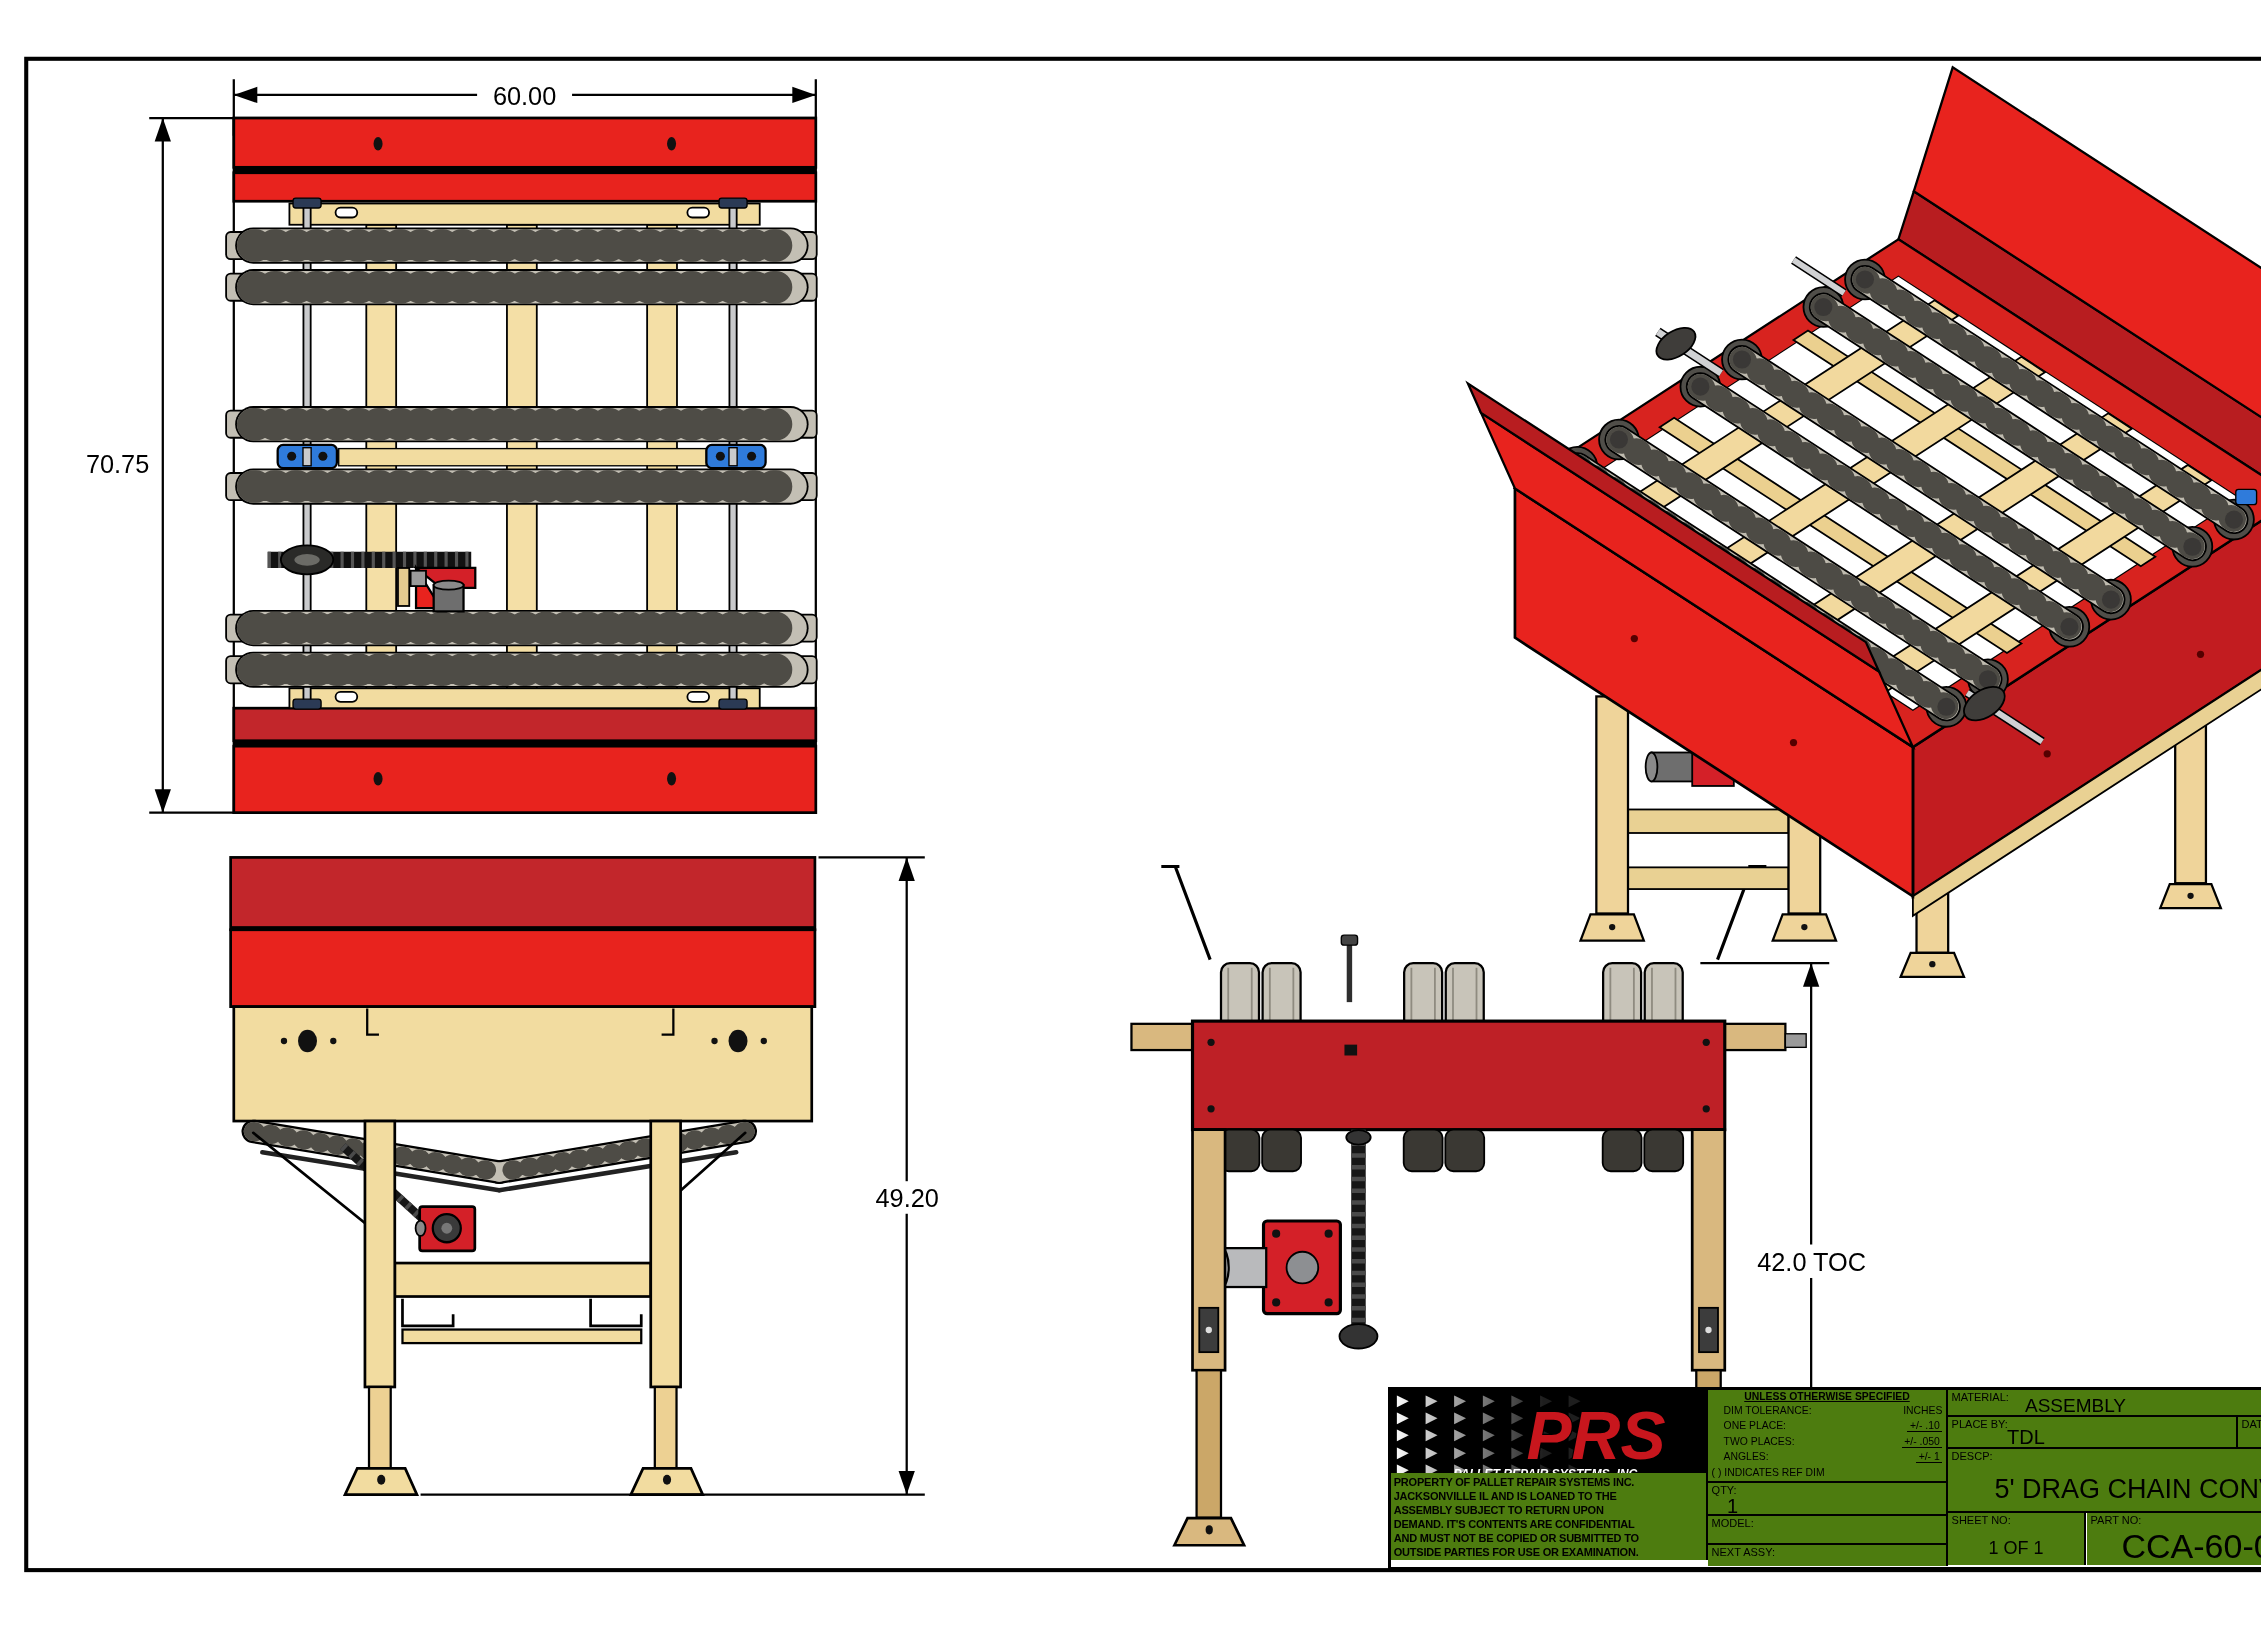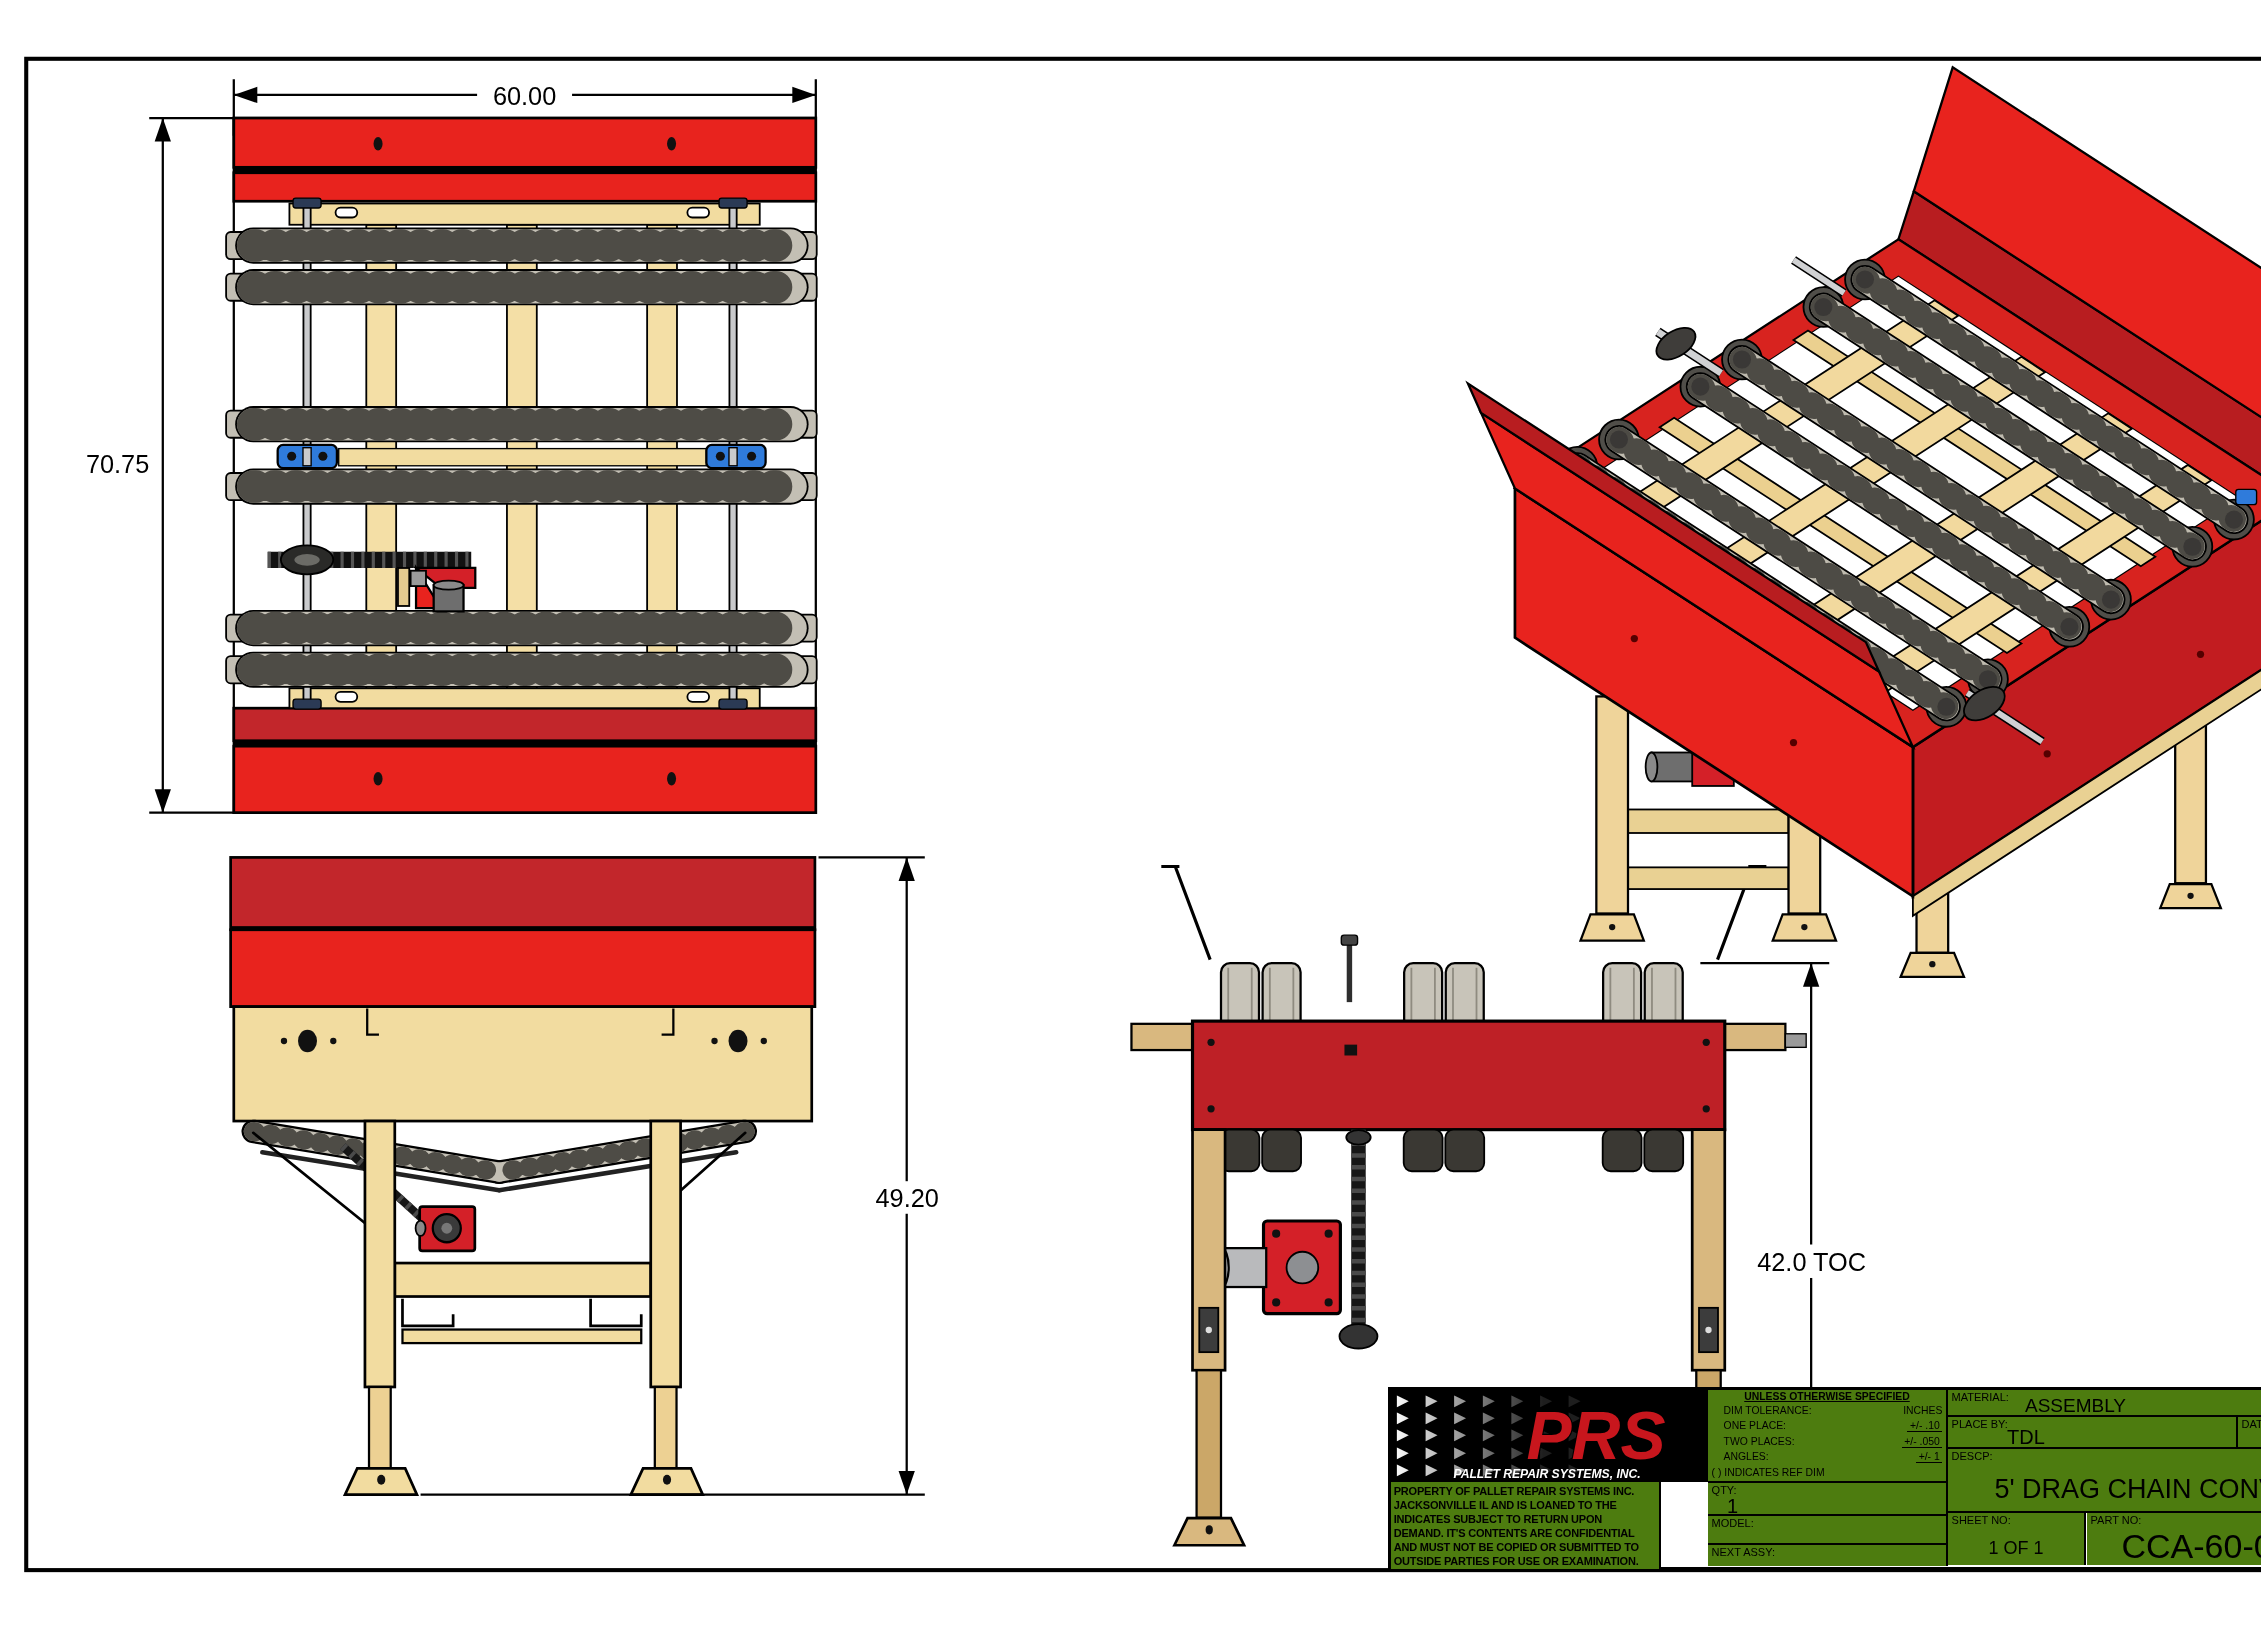--- a/index.html
+++ b/index.html
@@ -14,7 +14,7 @@
   .cell{position:absolute;box-sizing:border-box;background:#4d7c0f;overflow:hidden;}
   .lab{position:absolute;top:1.4px;left:3.6px;font-size:11px;color:#000;white-space:nowrap;}
   .logo-cell{left:0;top:0;width:317px;height:92px;border-right:2.7px solid #000;border-bottom:2.7px solid #000;background:#000;}
-  .prop-cell{left:0;top:92px;width:270px;height:87px;border-right:2.7px solid #000;padding:1.8px 2.7px;}
+  .prop-cell{left:0;top:83px;width:317px;height:87px;border-right:2.7px solid #000;padding:1.8px 2.7px;}
   .prop-line{font-size:11px;font-weight:700;line-height:14px;color:#000;letter-spacing:-0.2px;white-space:nowrap;}
   .spec-cell{left:317px;top:0;width:240px;height:93px;border-right:2.7px solid #000;border-bottom:2.3px solid #000;padding:0.9px 3.6px;}
   .spec-head{font-size:10.4px;font-weight:700;text-decoration:underline;text-align:center;}

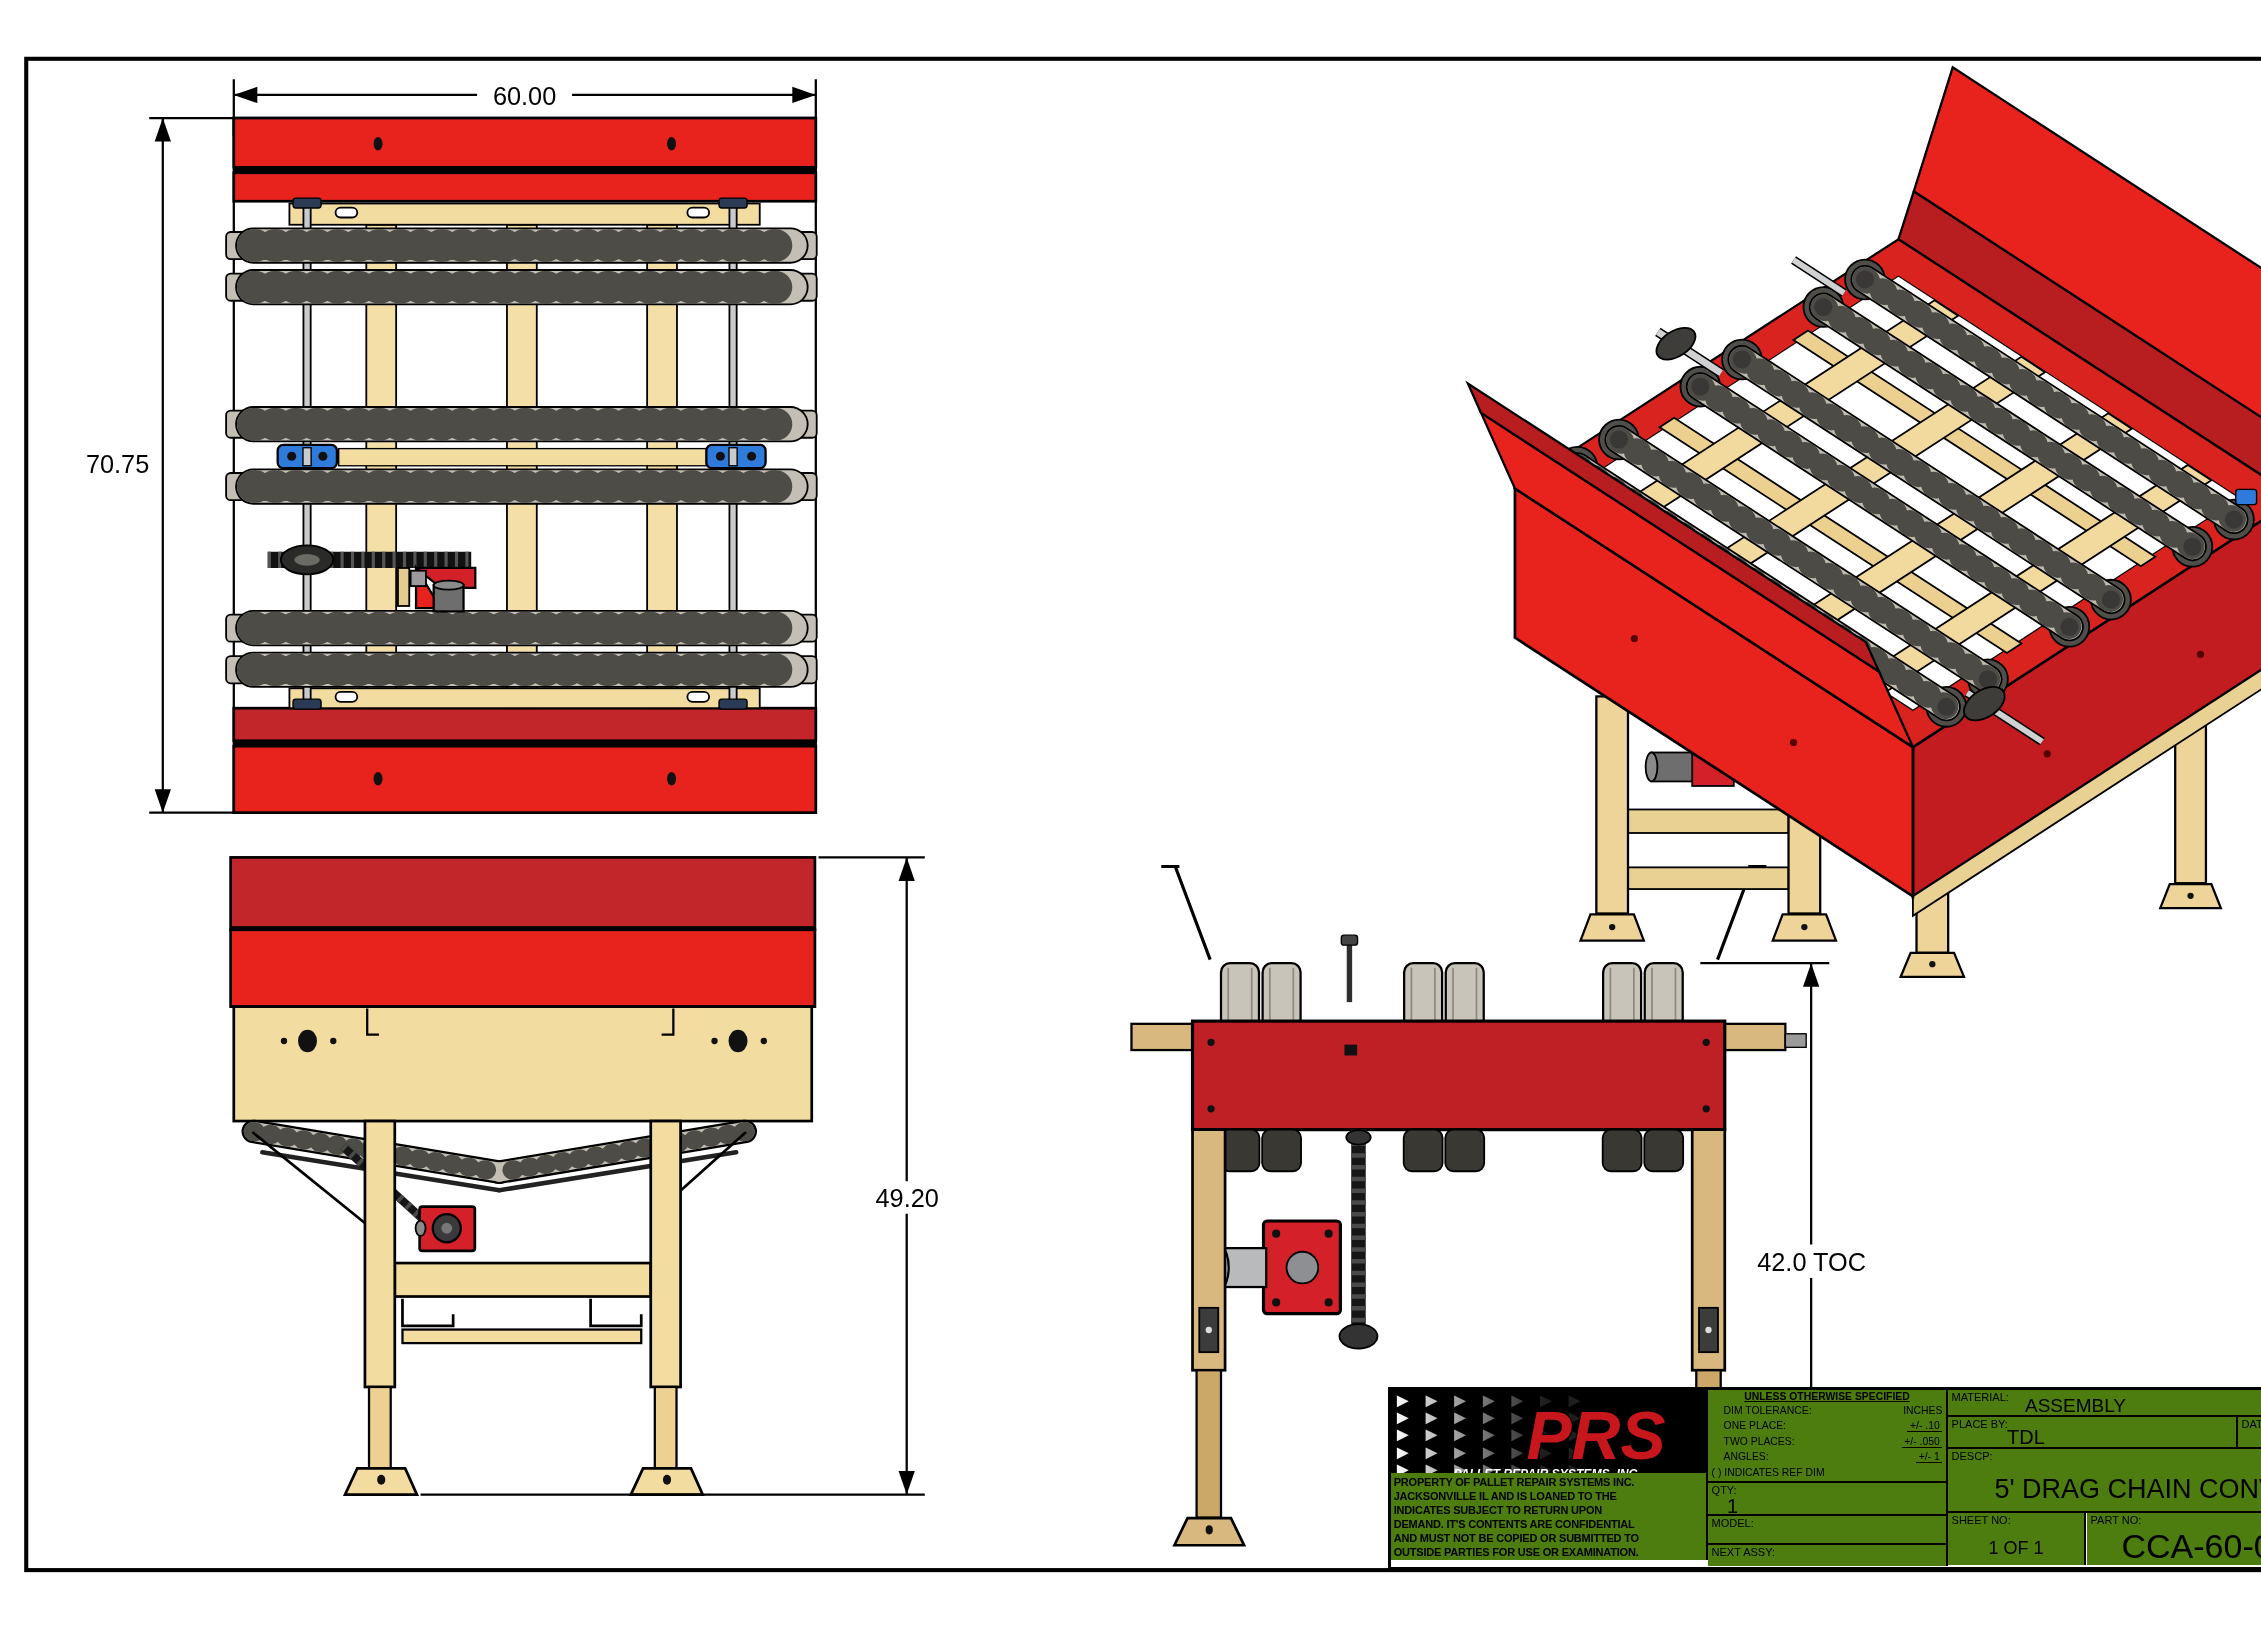--- a/index.html
+++ b/index.html
@@ -488,7 +488,7 @@
   <div class="cell prop-cell">
     <div class="prop-line">PROPERTY OF PALLET REPAIR SYSTEMS INC.</div>
     <div class="prop-line">JACKSONVILLE IL AND IS LOANED TO THE</div>
-    <div class="prop-line">INDICATES SUBJECT TO RETURN UPON</div>
+    <div class="prop-line">ASSEMBLY SUBJECT TO RETURN UPON</div>
     <div class="prop-line">DEMAND.  IT'S CONTENTS ARE CONFIDENTIAL</div>
     <div class="prop-line">AND MUST NOT BE COPIED OR SUBMITTED TO</div>
     <div class="prop-line">OUTSIDE PARTIES FOR USE OR EXAMINATION.</div>

